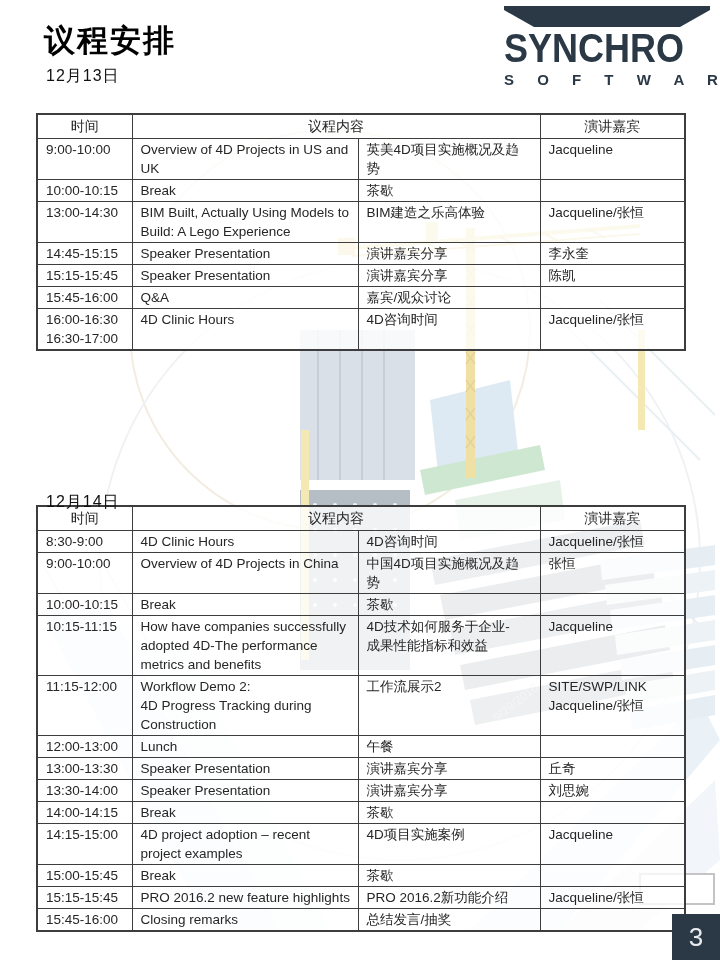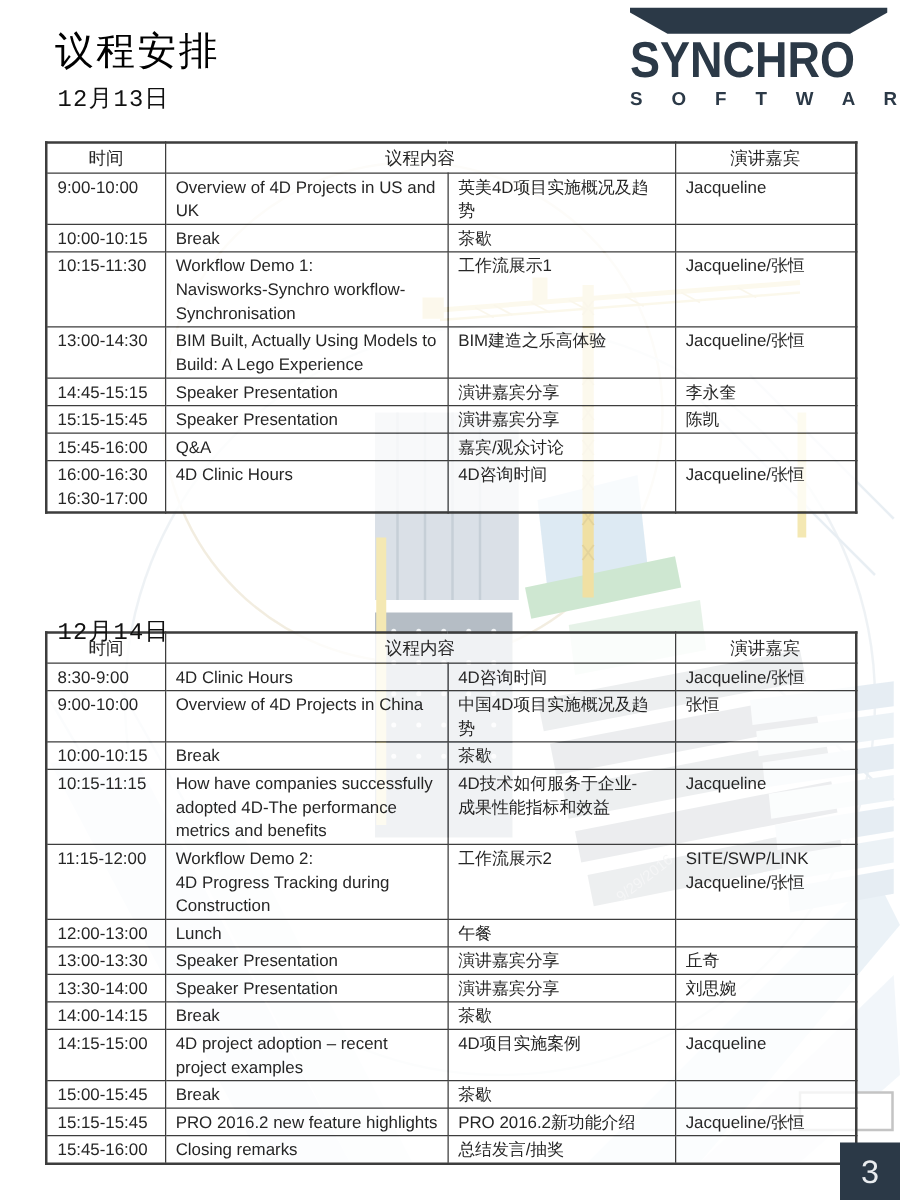--- a/index.html
+++ b/index.html
@@ -21,7 +21,7 @@
   
   .page-title{
     position:absolute;left:44px;top:20px;z-index:2;
-    font-size:31px;font-weight:normal;color:#000;
+    font-size:31px;font-weight:bold;color:#000;
     letter-spacing:2px;
   }
   .logo{

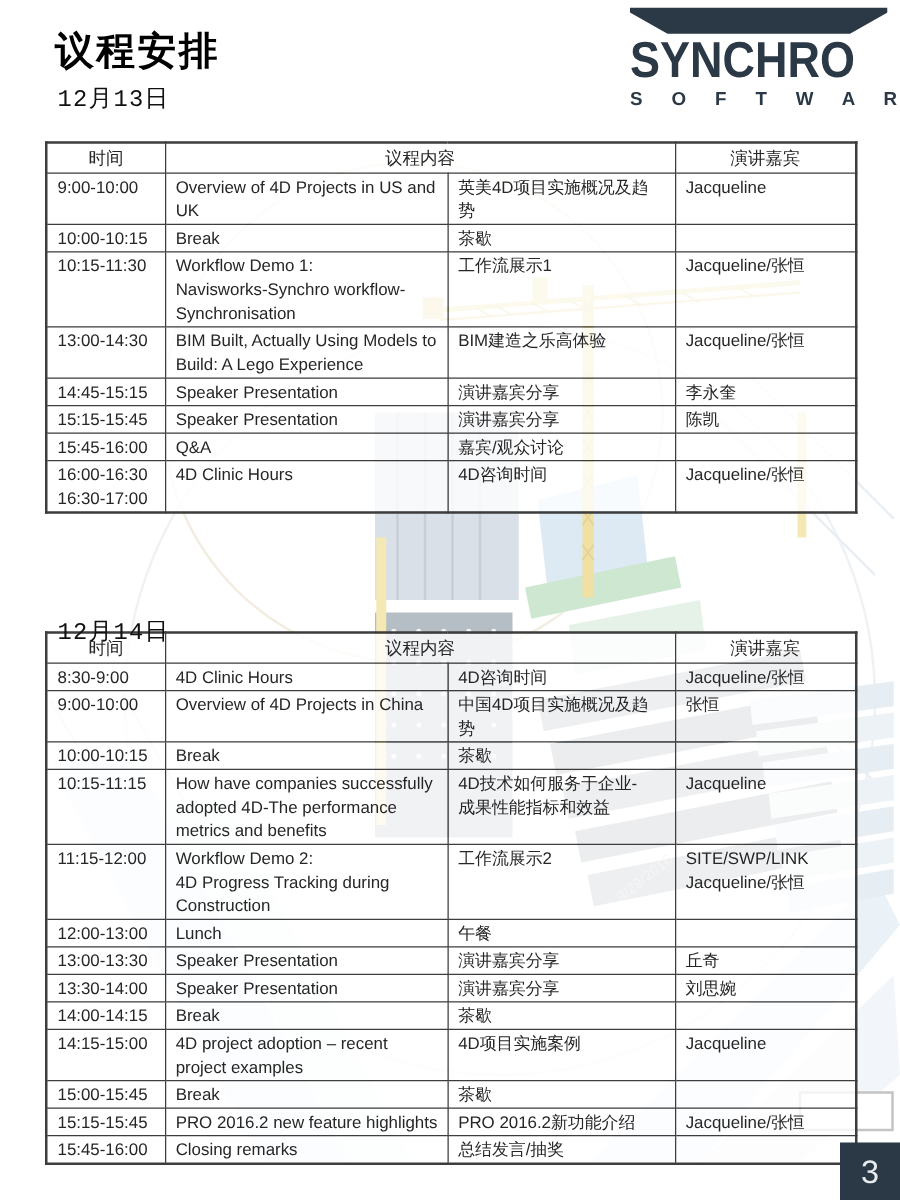--- a/index.html
+++ b/index.html
@@ -40,7 +40,7 @@
   }
   .date-heading{
     position:absolute;left:46px;z-index:2;
-    font-size:19px;color:#111;letter-spacing:1px;font-family:Liberation Mono, monospace;
+    font-size:16px;color:#111;letter-spacing:1px;
   }
   .date-1{top:66px;}
   .date-2{top:492px;}

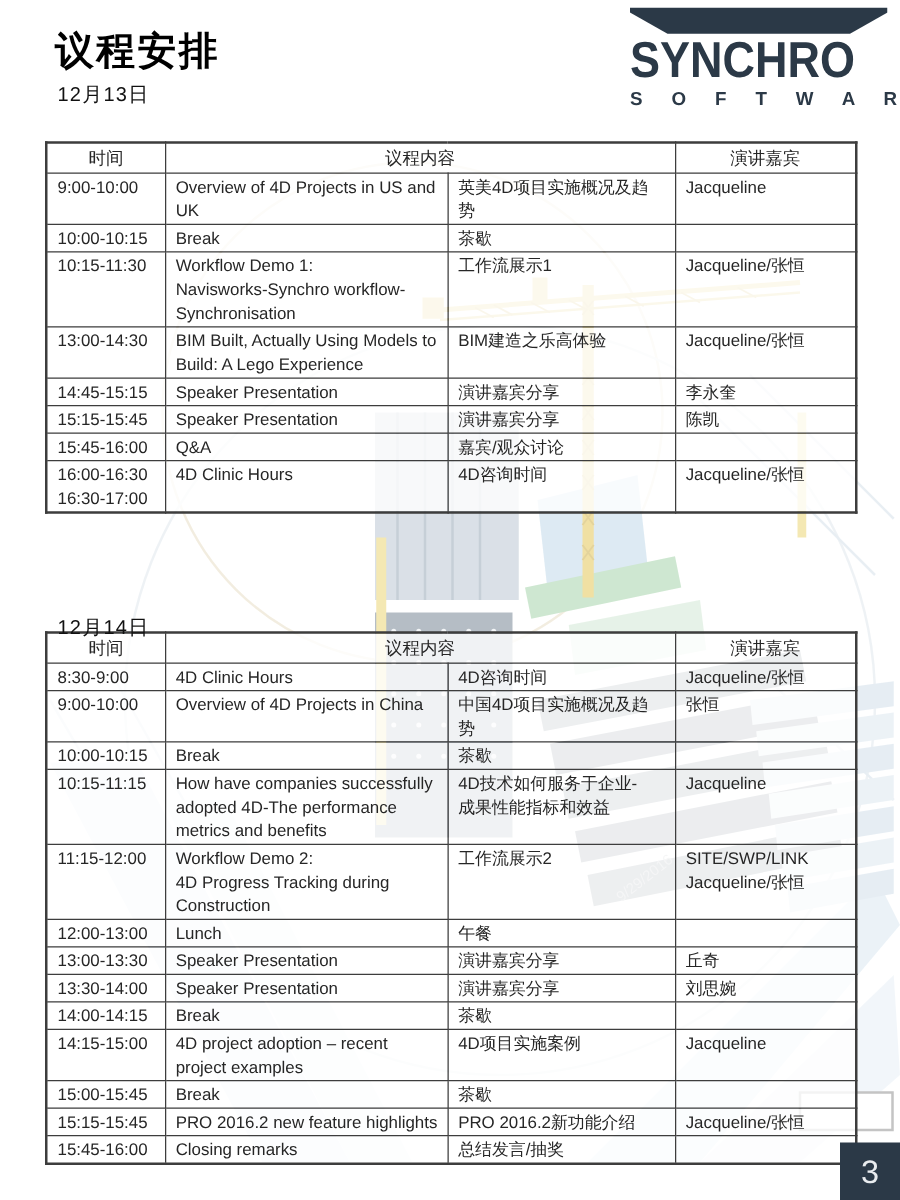--- a/index.html
+++ b/index.html
@@ -245,14 +245,6 @@
           <td></td>
         </tr>
         <tr>
-          <td>10:15-11:30</td>
-          <td>Workflow Demo 1:
-Navisworks-Synchro workflow-
-Synchronisation</td>
-          <td>工作流展示1</td>
-          <td>Jacqueline/张恒</td>
-        </tr>
-        <tr>
           <td>13:00-14:30</td>
           <td>BIM Built, Actually Using Models to
 Build: A Lego Experience</td>

